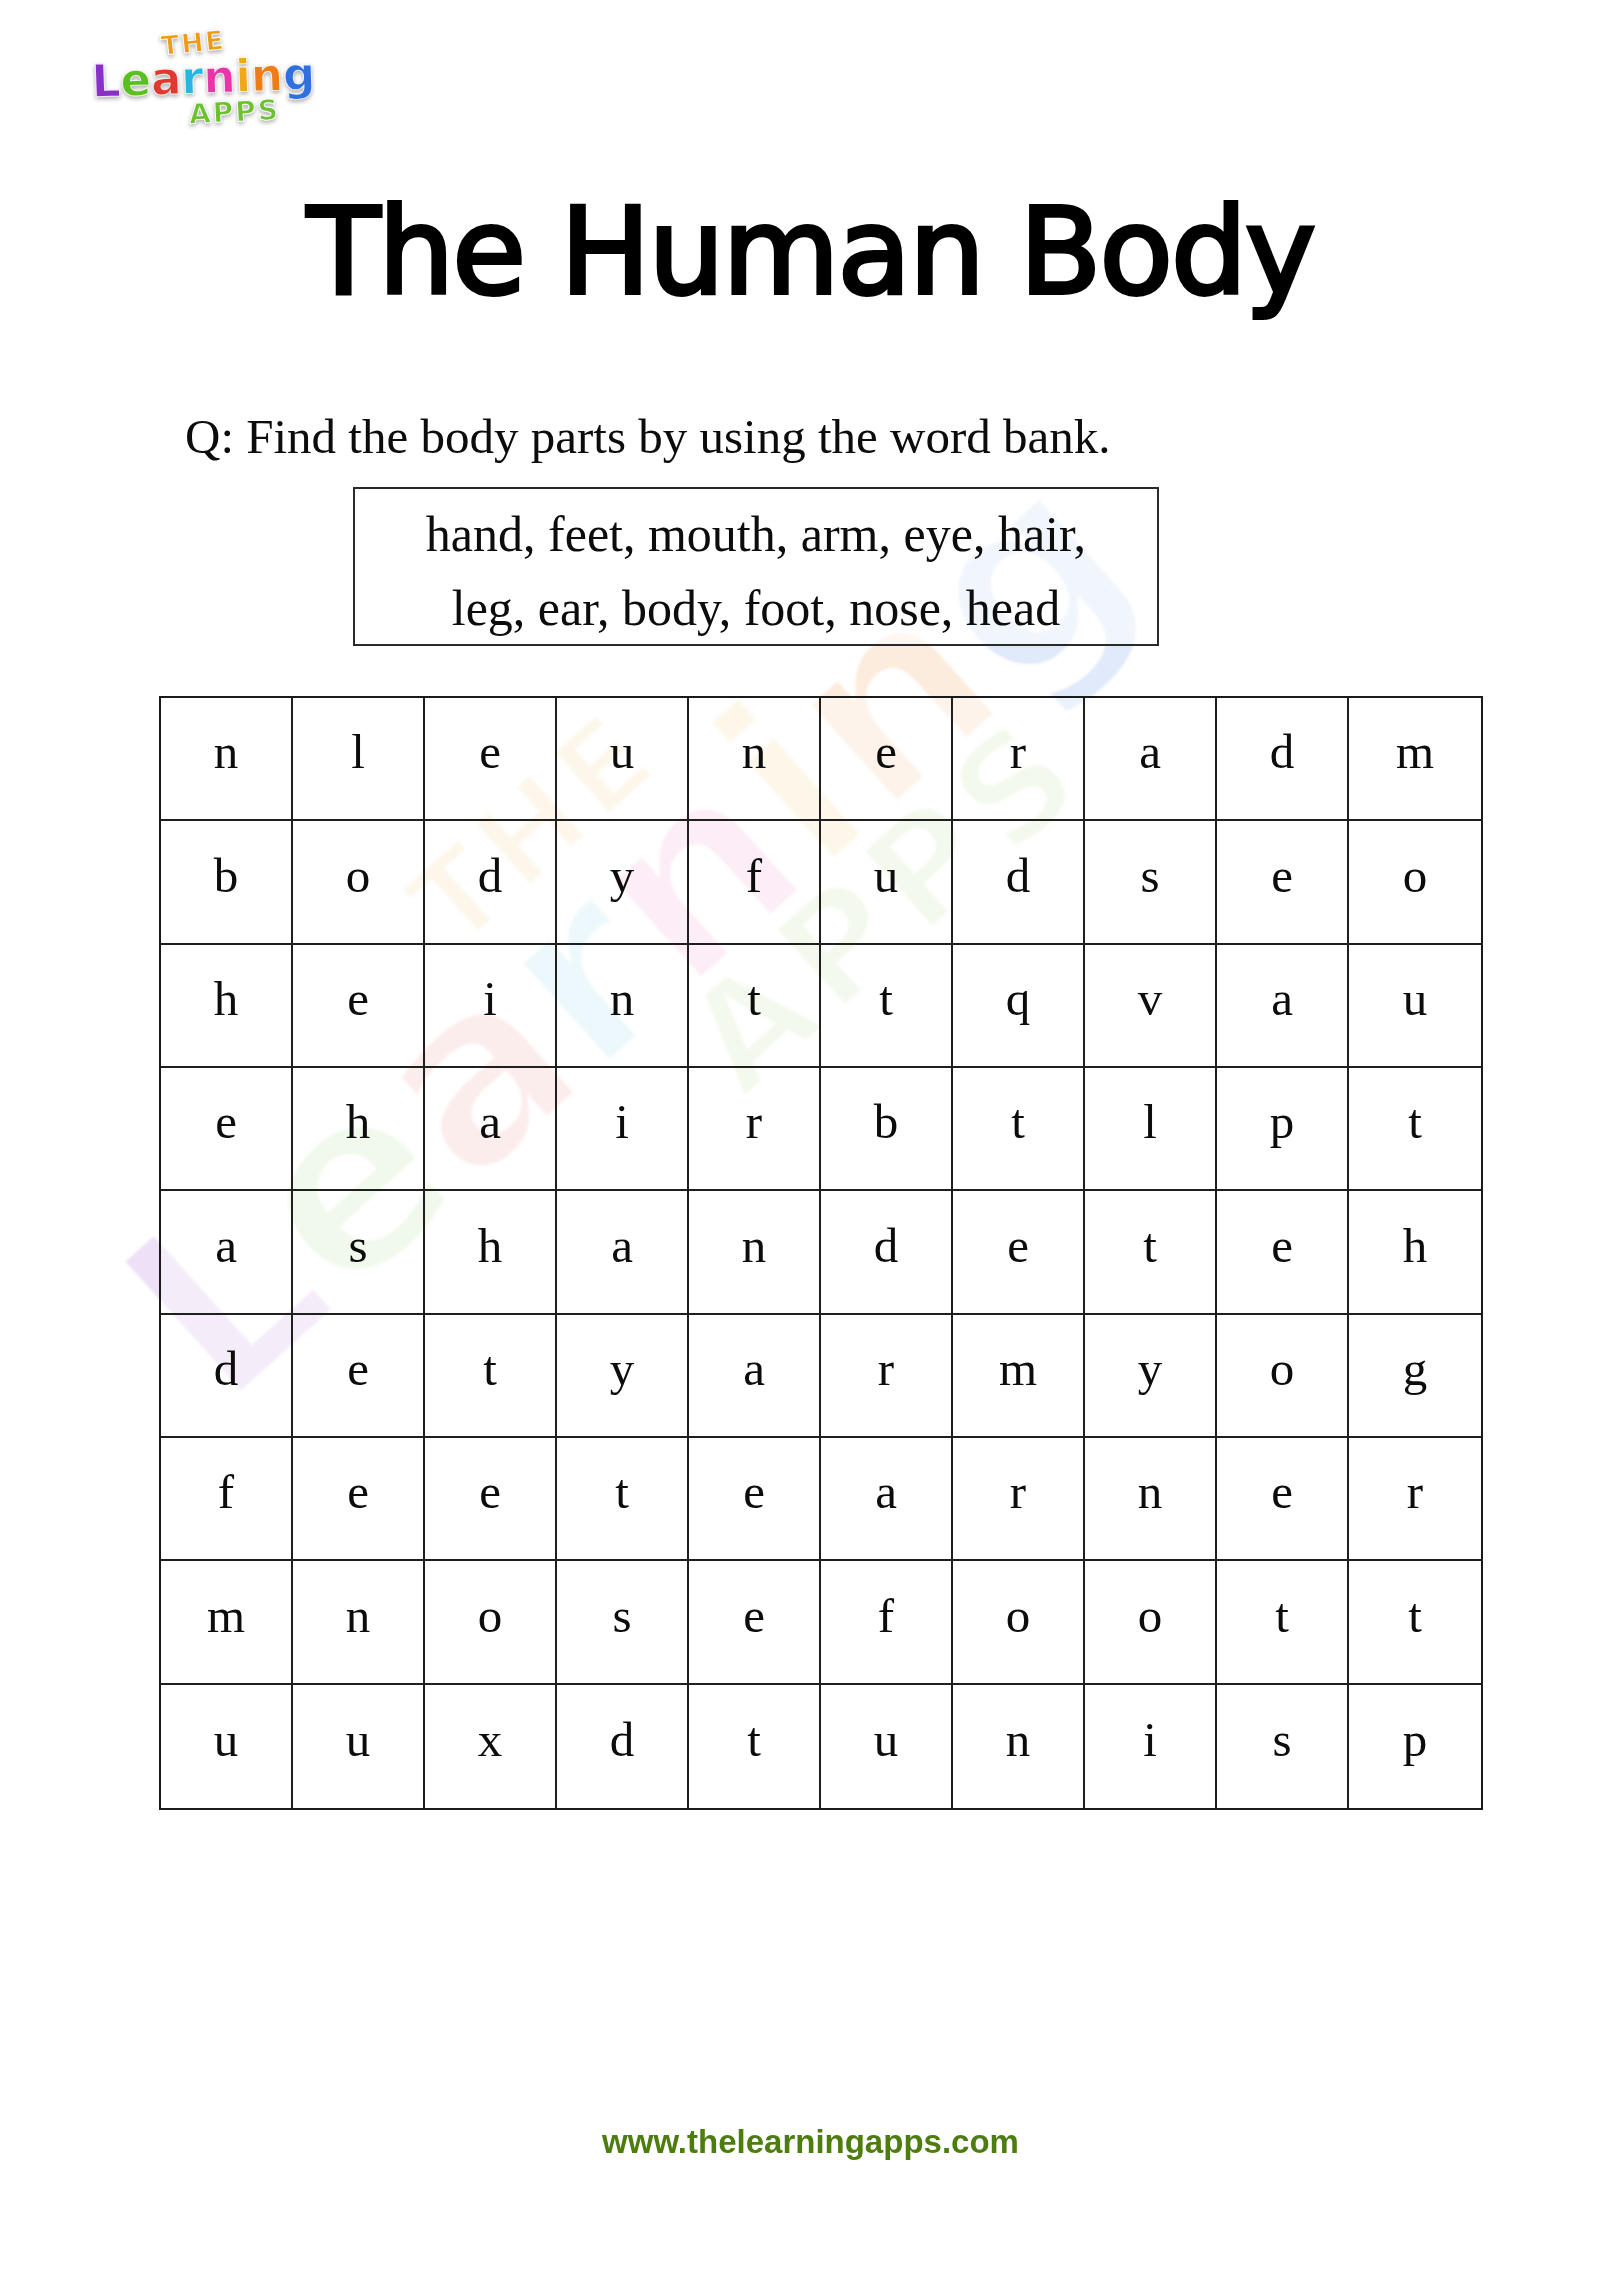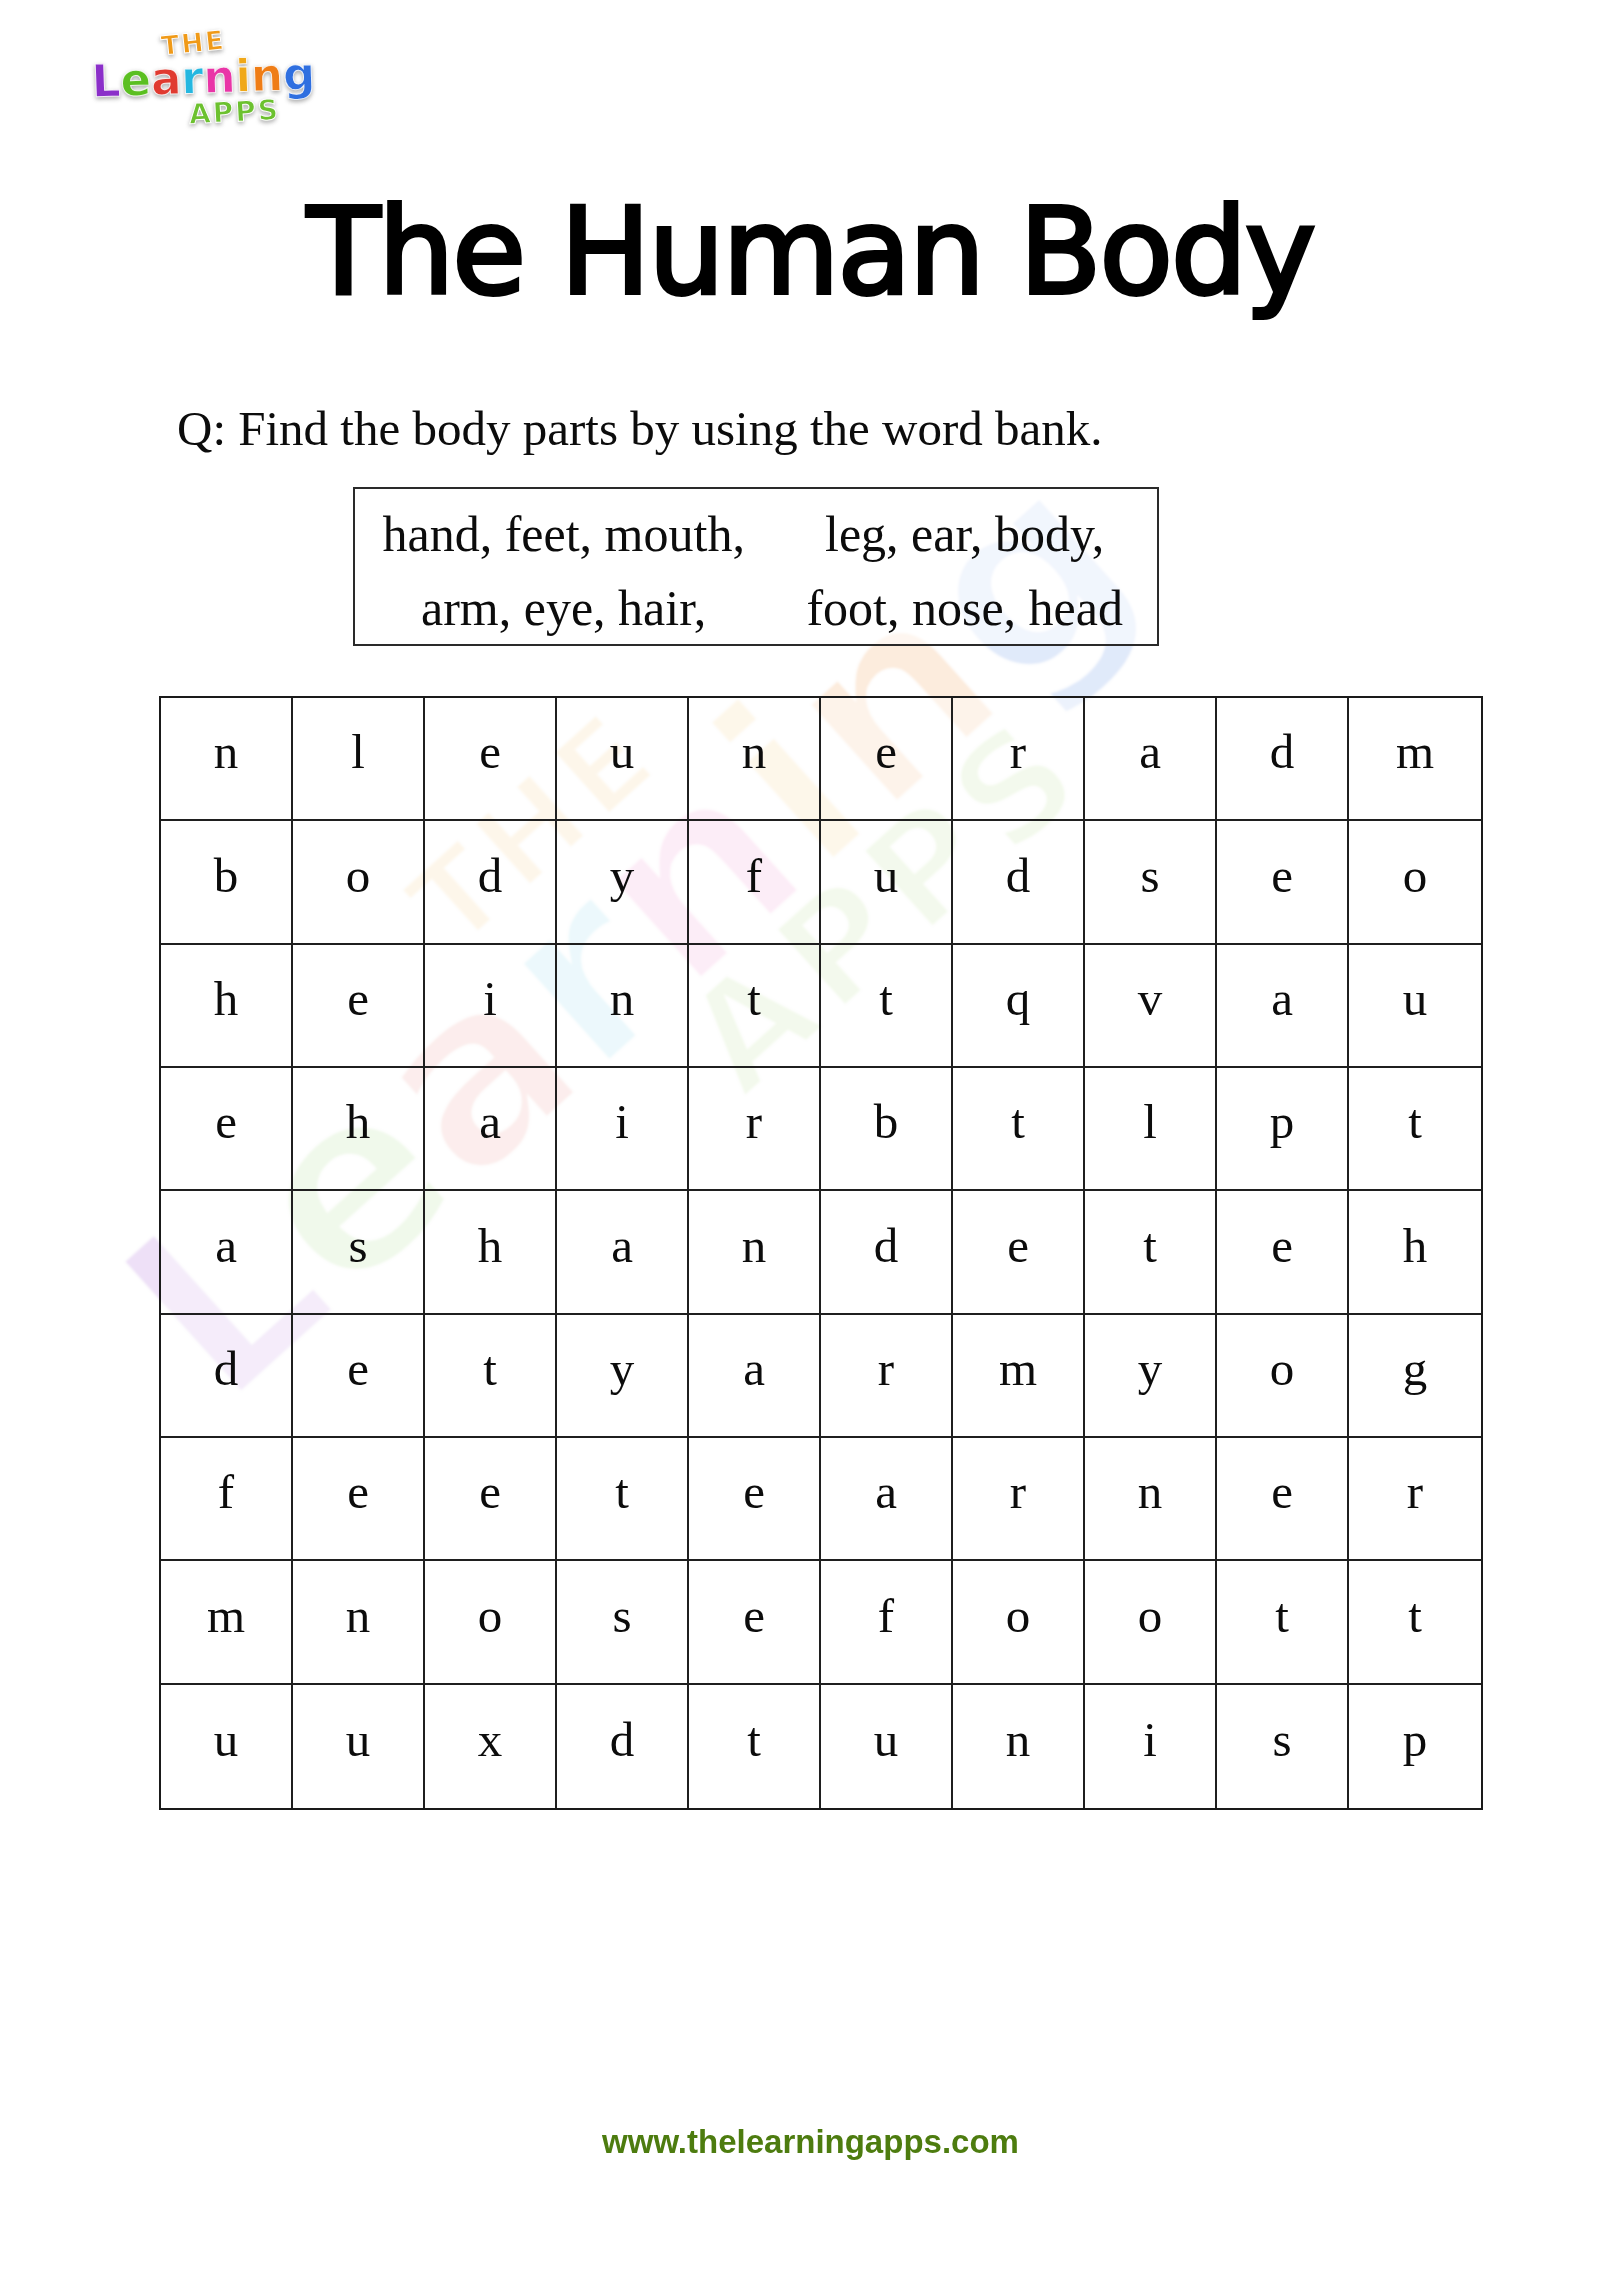--- a/index.html
+++ b/index.html
@@ -53,7 +53,7 @@
     z-index:2;
   }
   .question{
-    position:absolute;left:169px;top:392px;margin:8px;
+    position:absolute;left:169px;top:392px;margin:16px;
     font-size:49px;color:#0c0c0c;z-index:2;
   }
 

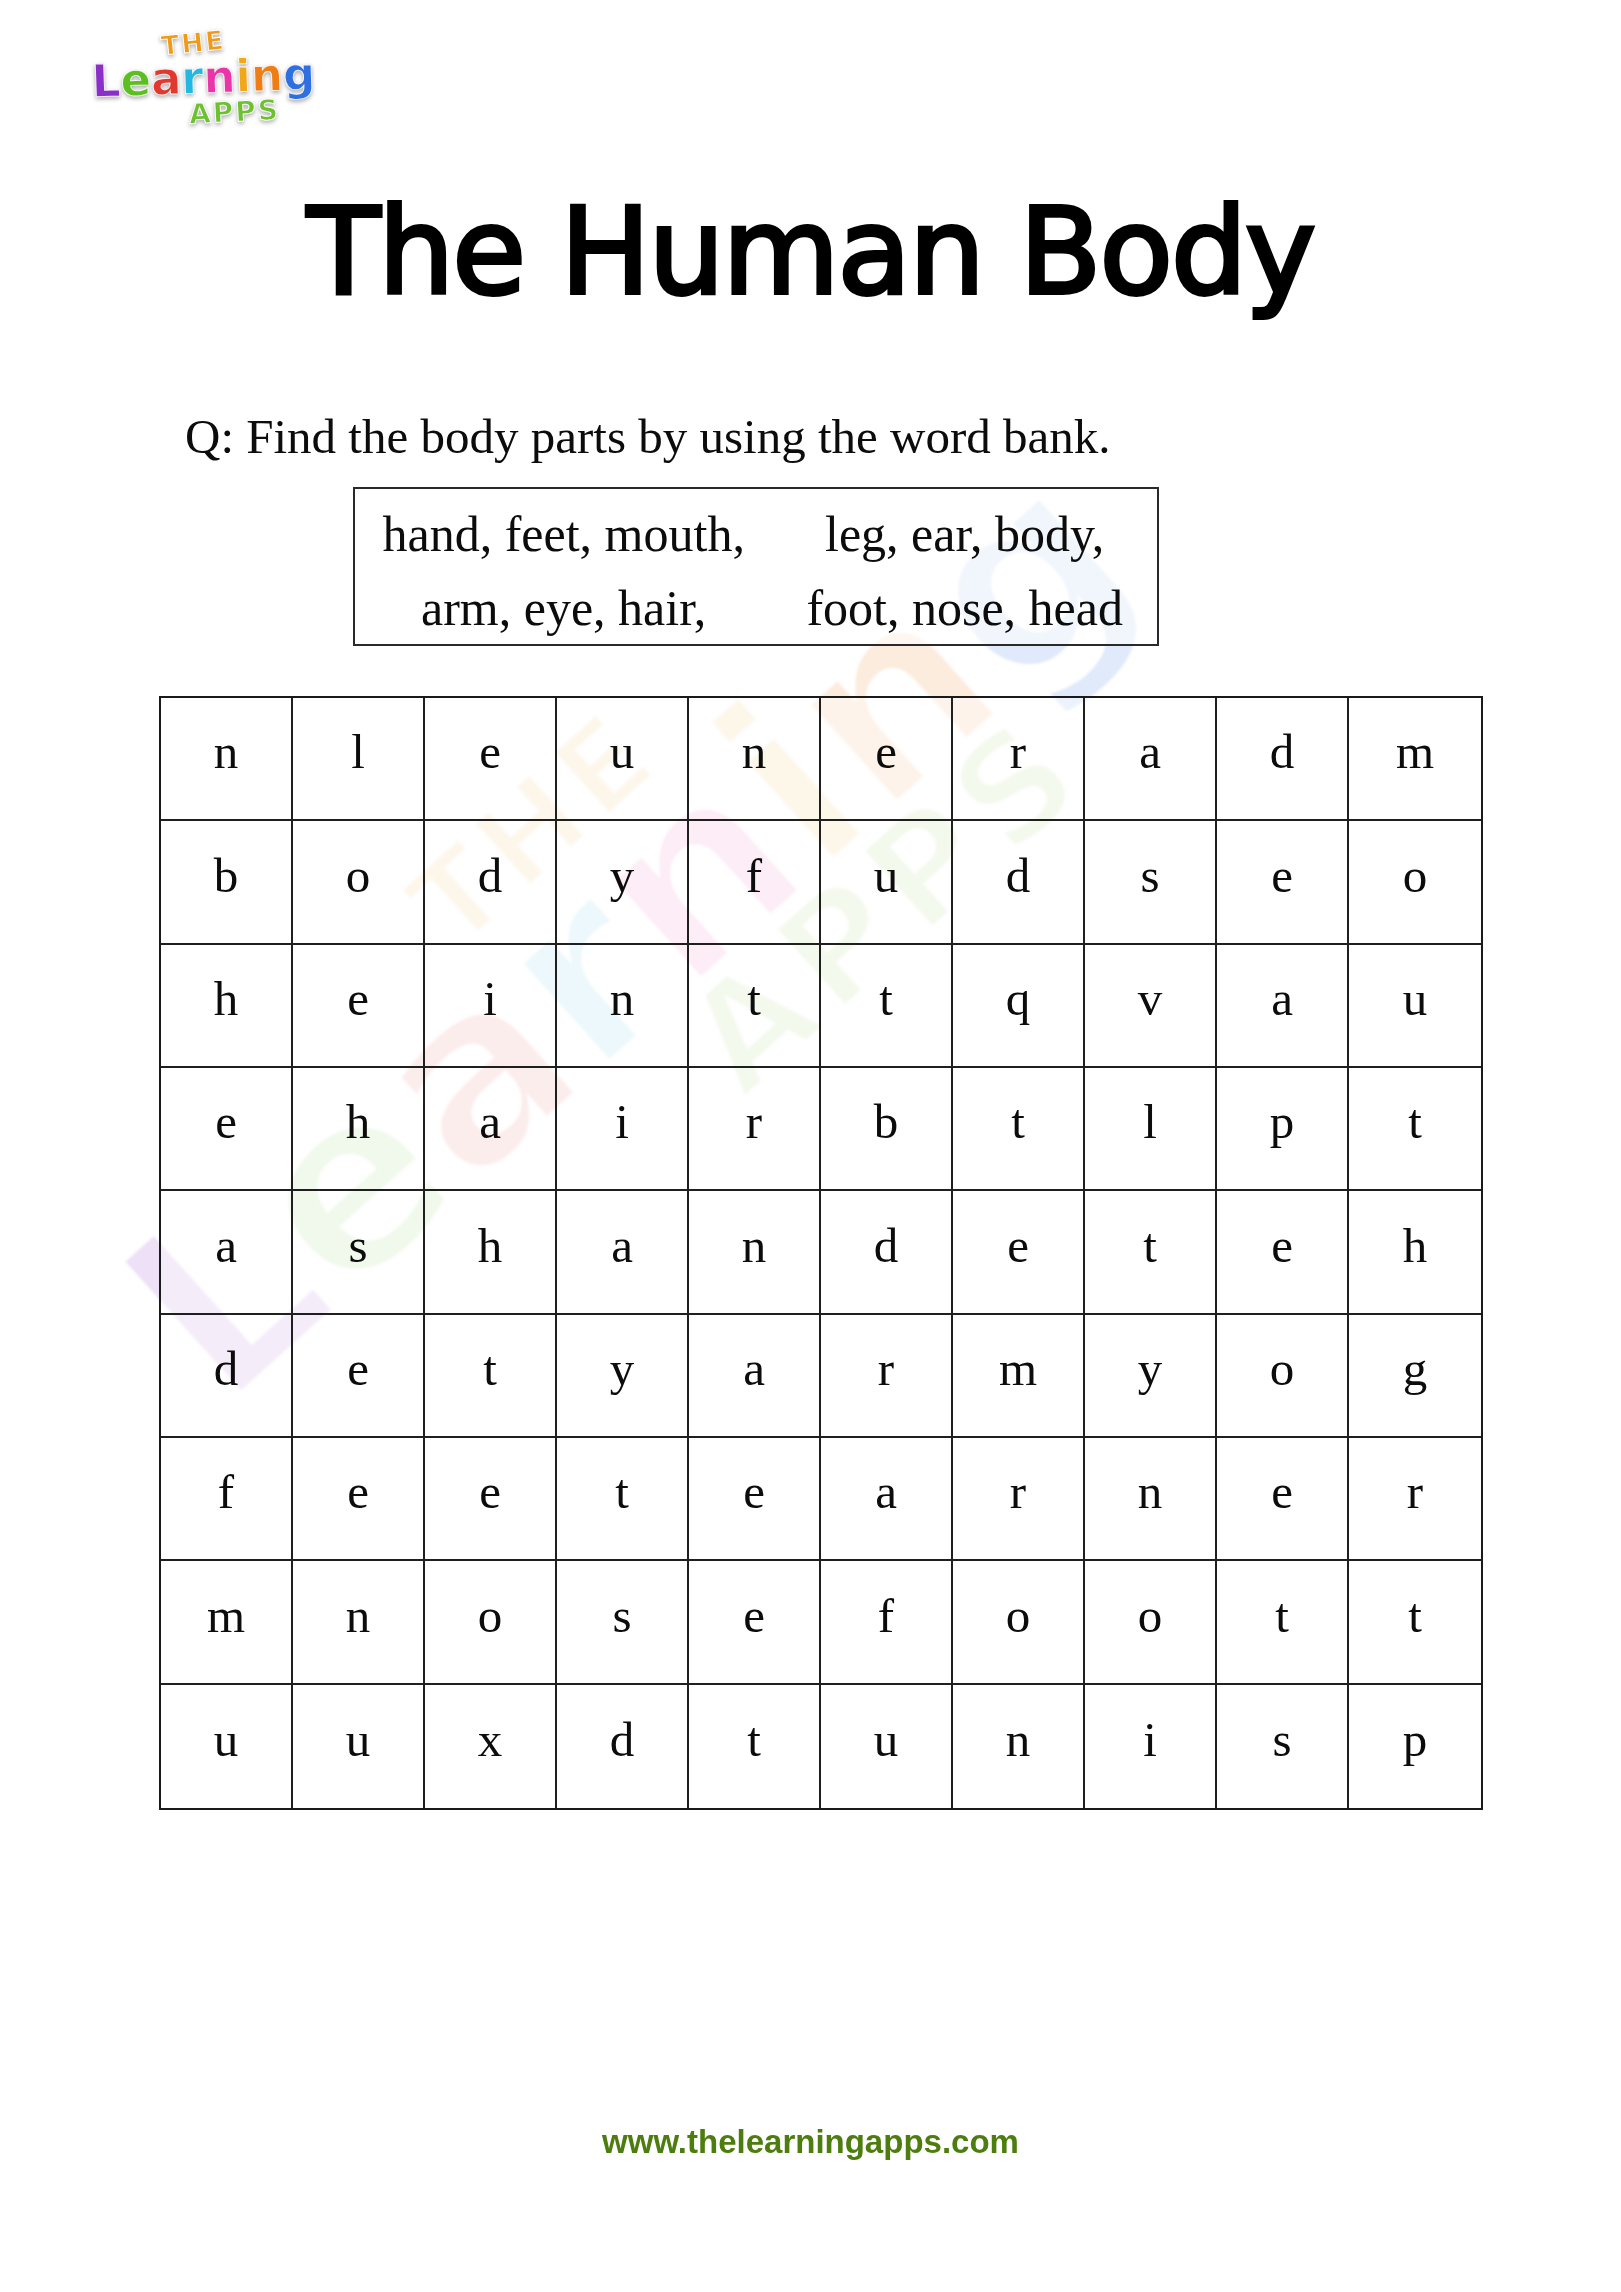--- a/index.html
+++ b/index.html
@@ -61,7 +61,7 @@
   .word-bank{
     position:absolute;left:353px;top:487px;width:806px;height:159px;
     border:2.9px solid #2a2a2a;background:rgba(255,255,255,.55);
-    display:flex;flex-direction:row;justify-content:flex-start;
+    display:flex;flex-direction:column;justify-content:flex-start;
     text-align:center;font-size:50px;line-height:74px;
     padding-top:7.8px;box-sizing:border-box;
     color:#0c0c0c;z-index:2;

